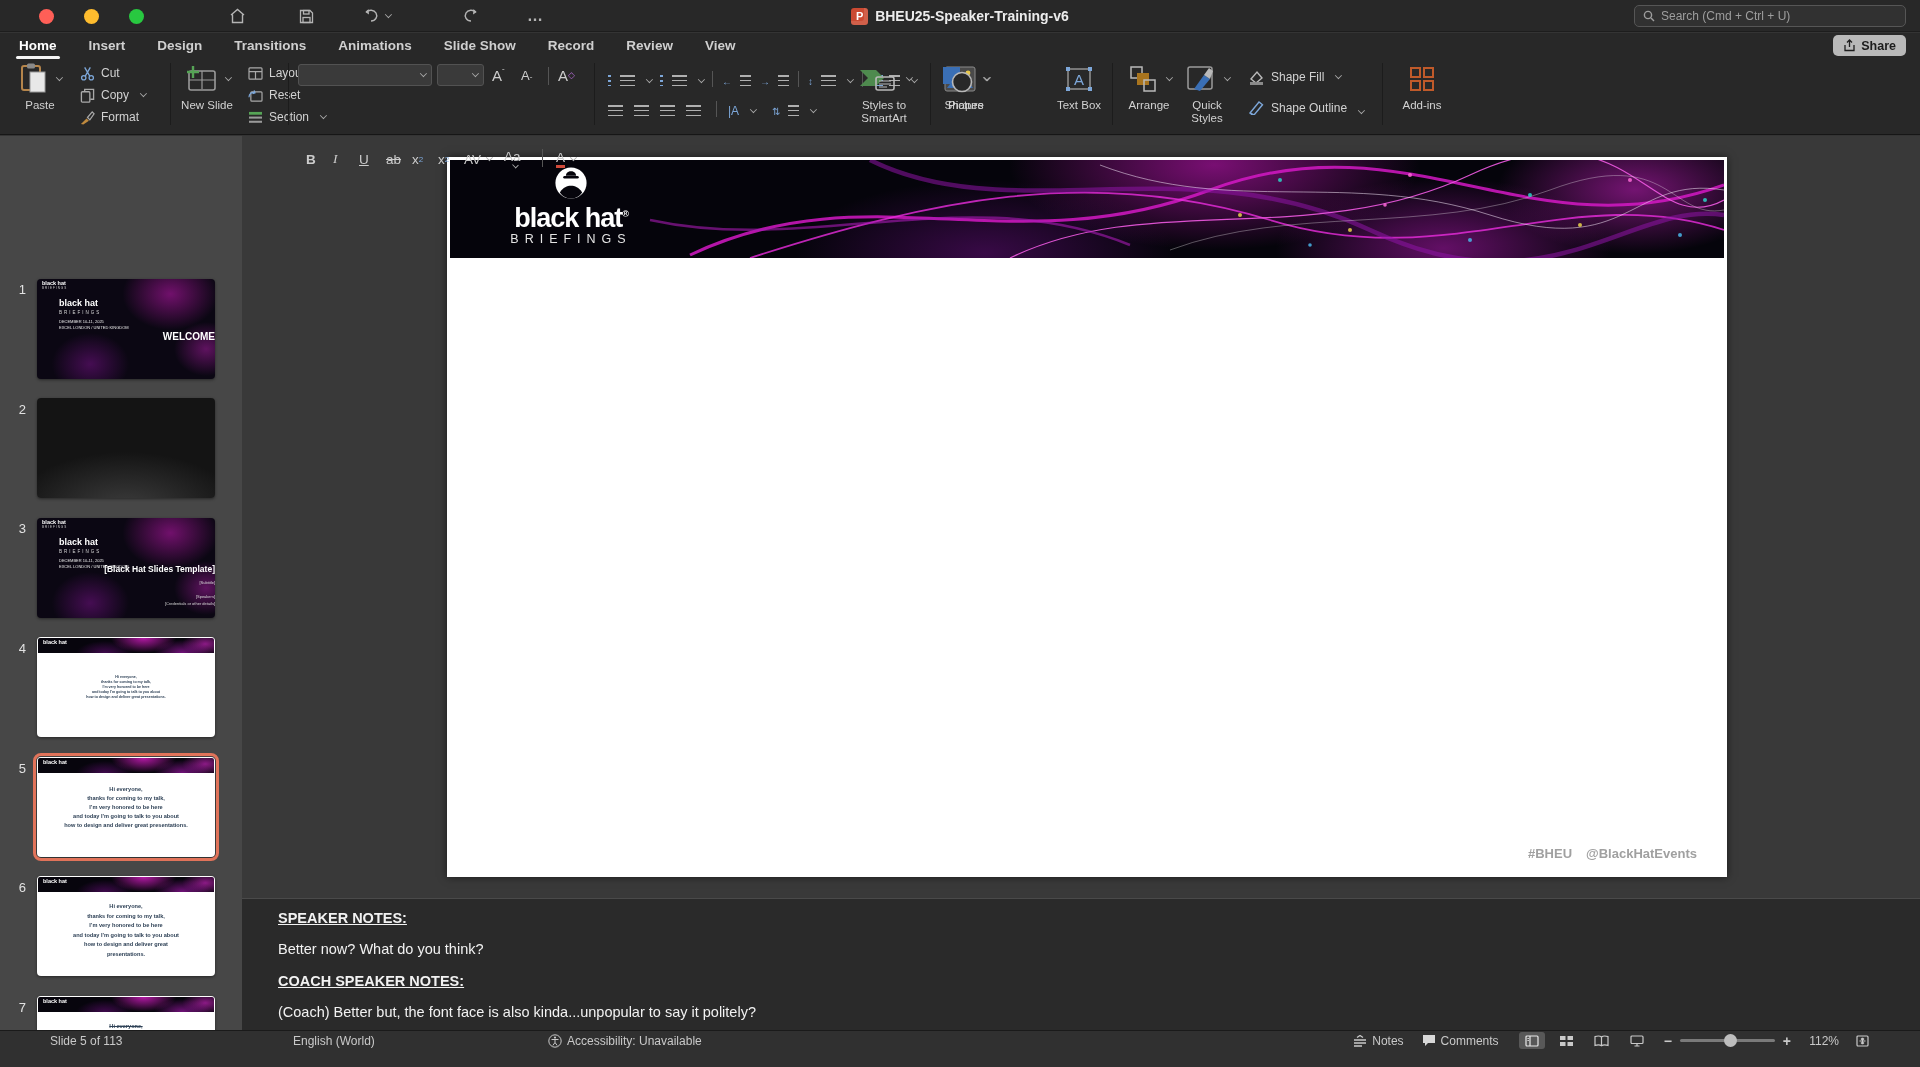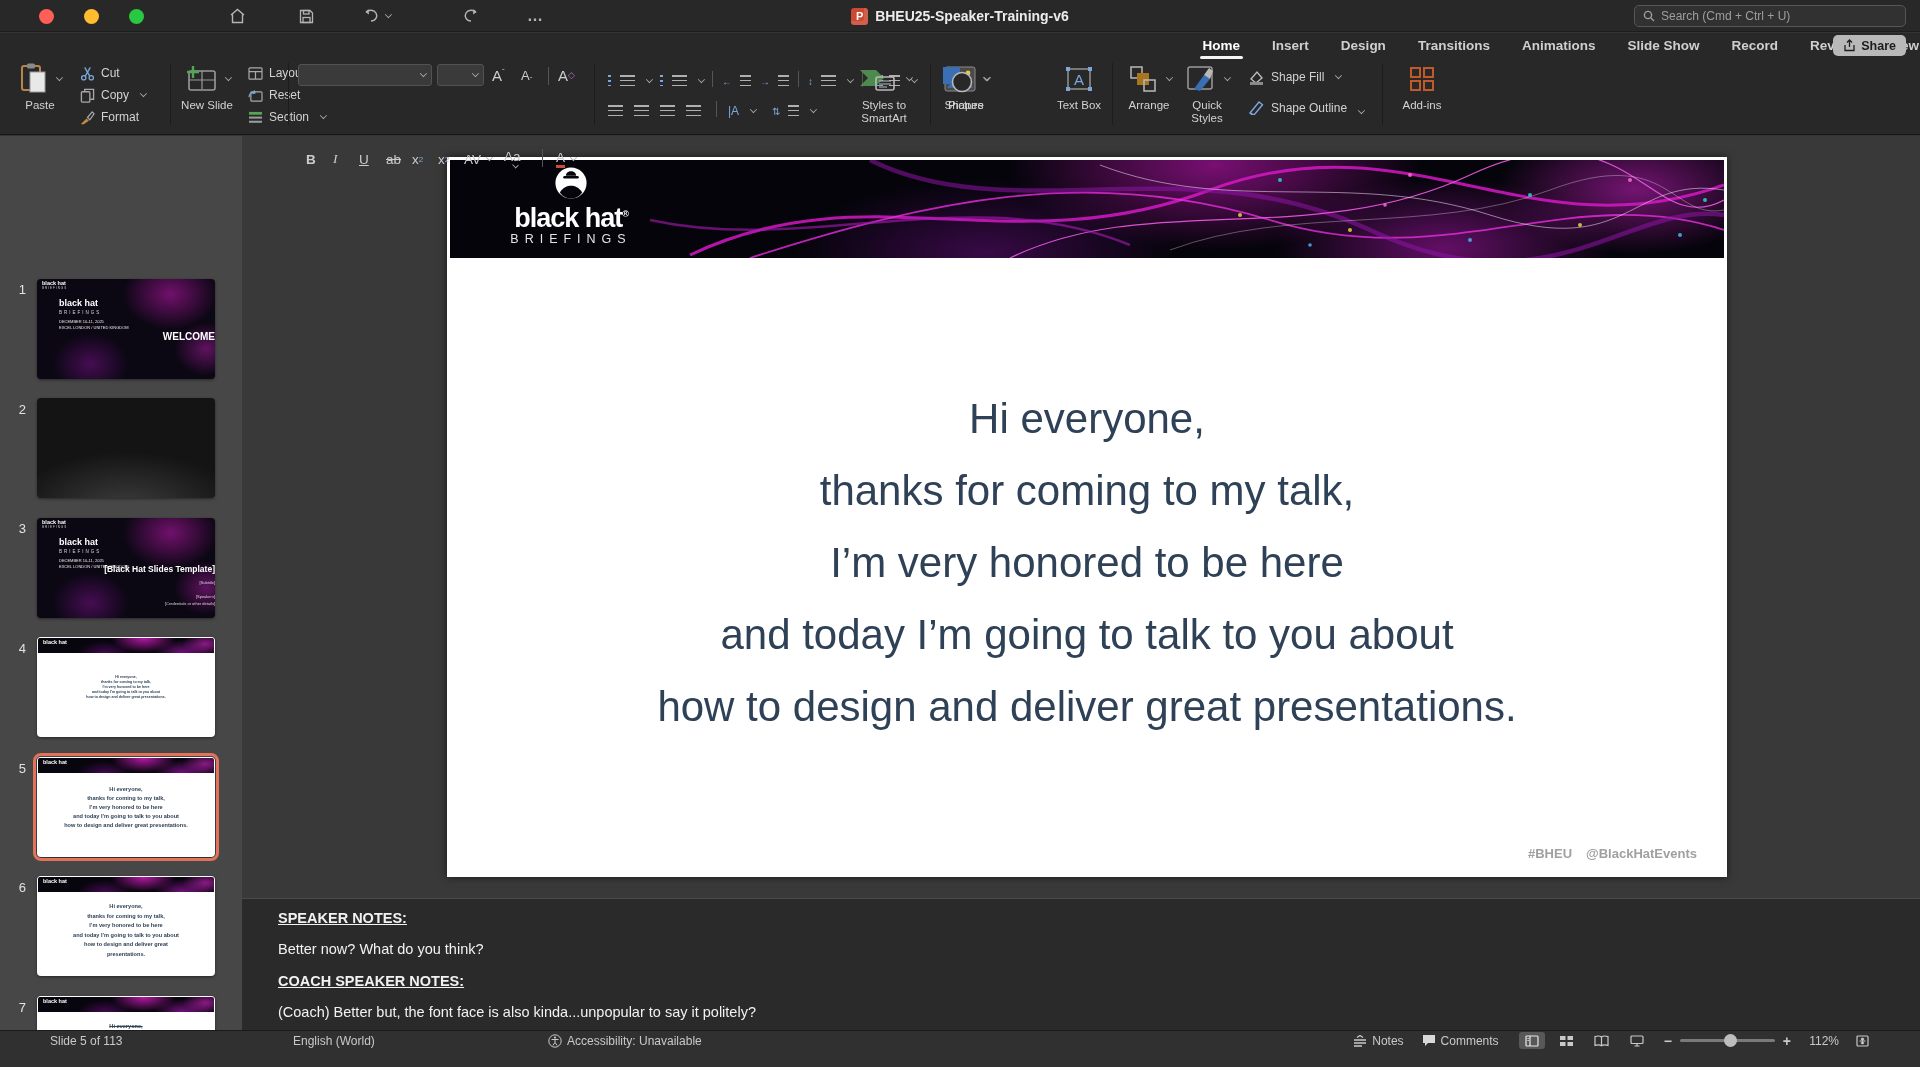--- a/index.html
+++ b/index.html
@@ -29,7 +29,7 @@
 
   
   .tabrow { position:absolute; left:0; top:33px; right:0; height:24px; background:#282828; z-index:29;
-    display:flex; align-items:center; padding-left:18px; gap:30px;justify-content:flex-end; }
+    display:flex; align-items:center; padding-left:18px; gap:30px; }
   .tab { font-size:13.5px; font-weight:bold; color:#cfcfcf; position:relative; cursor:default; padding:3px 1px; }
   .tab.active { color:#ffffff; }
   .tab.active::after { content:""; position:absolute; left:-2px; right:-2px; bottom:-3px; height:3px;

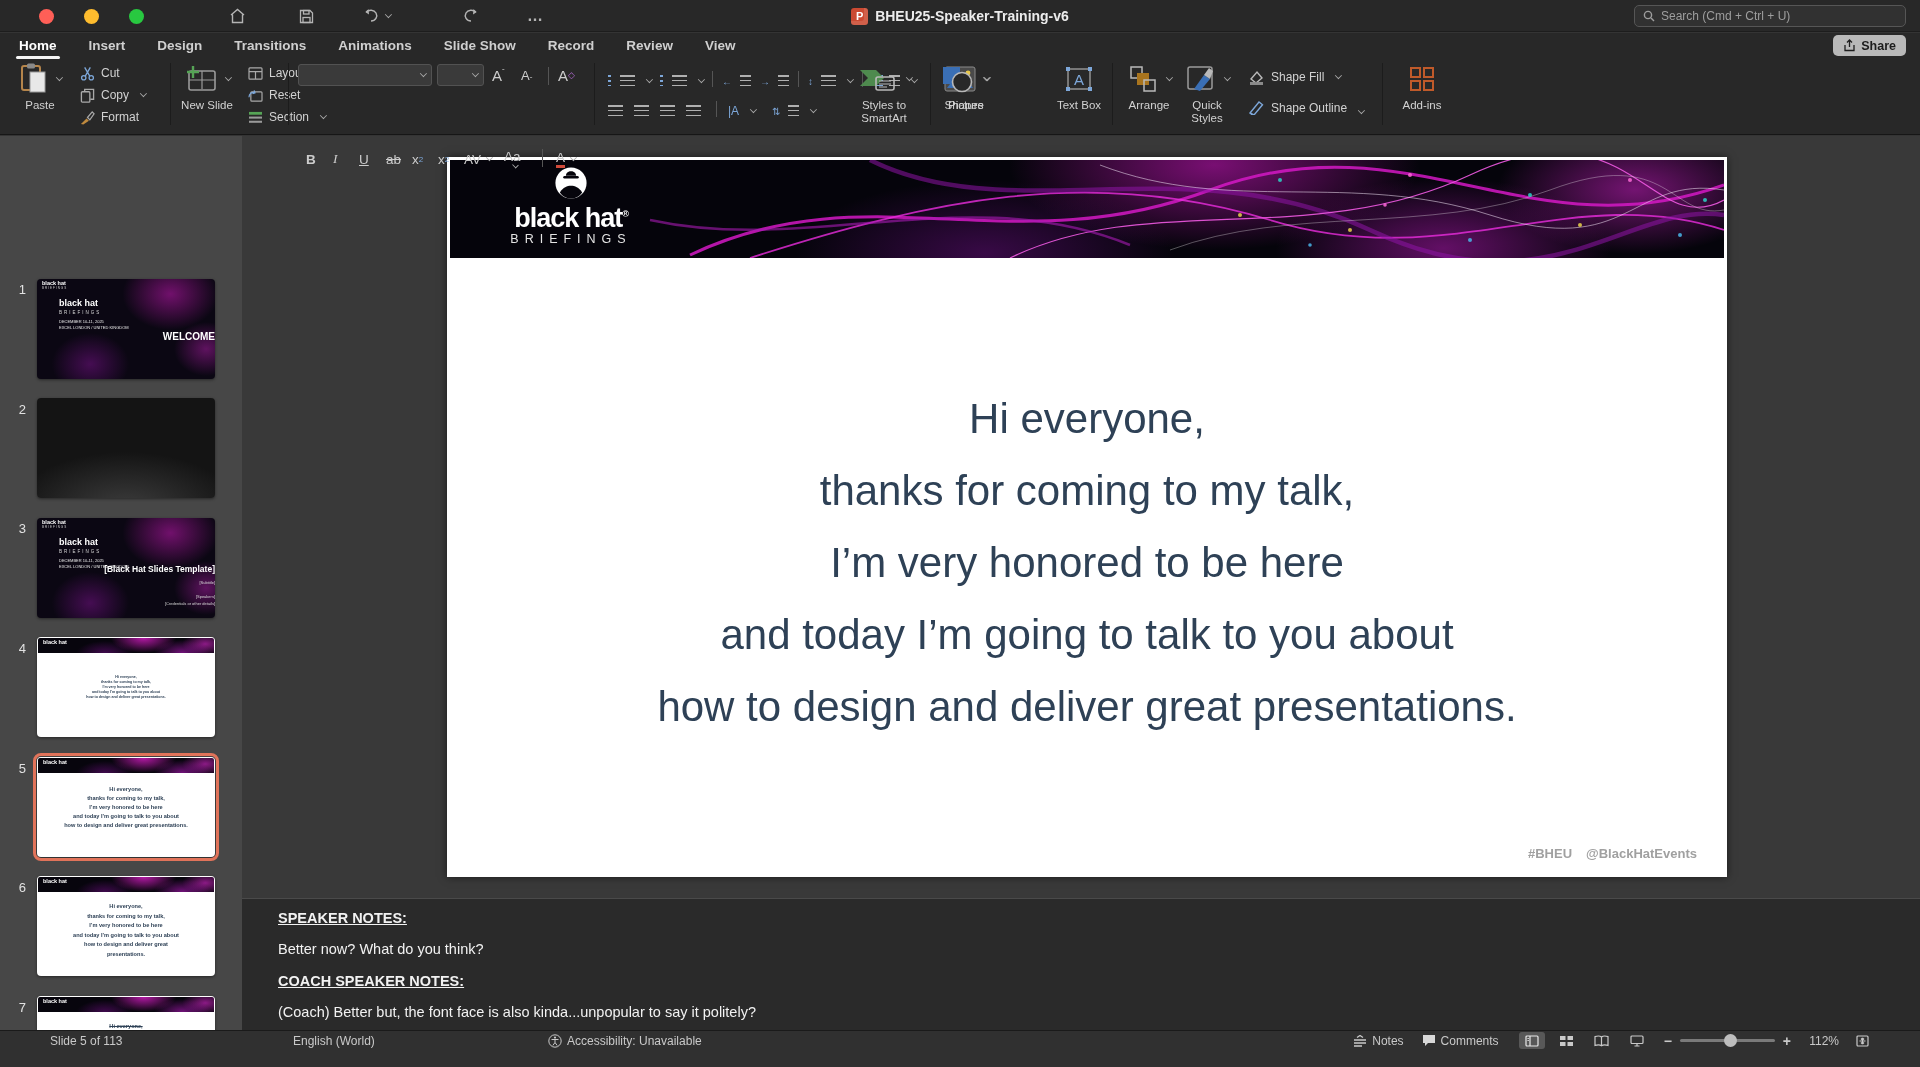--- a/index.html
+++ b/index.html
@@ -578,11 +578,6 @@
       </div>
     </div>
 
-    <div class="slide-text pre">Hi everyone,
-thanks for coming to my talk,
-I’m very honored to be here
-and today I’m going to talk to you about
-how to design and deliver great presentations.</div>
 
     <div class="slide-footer">
       <span>#BHEU</span>

